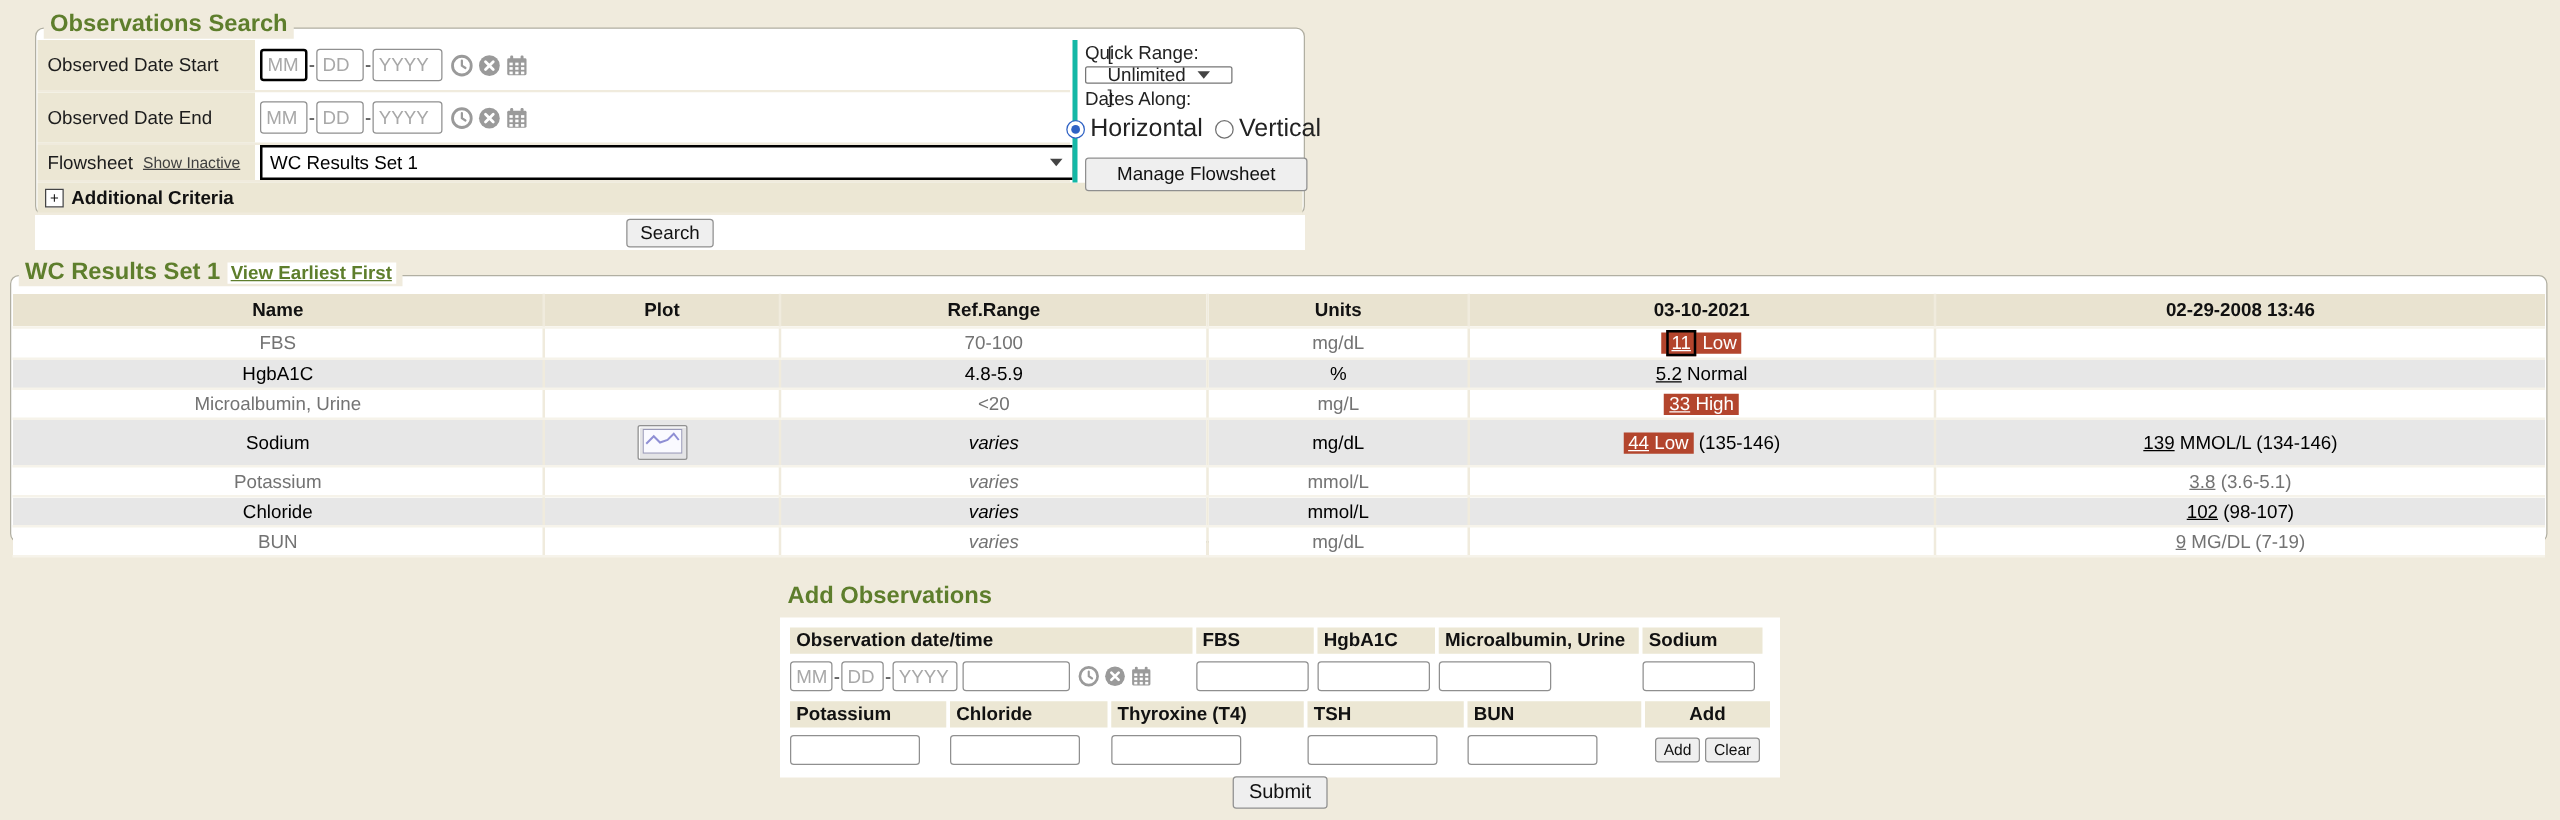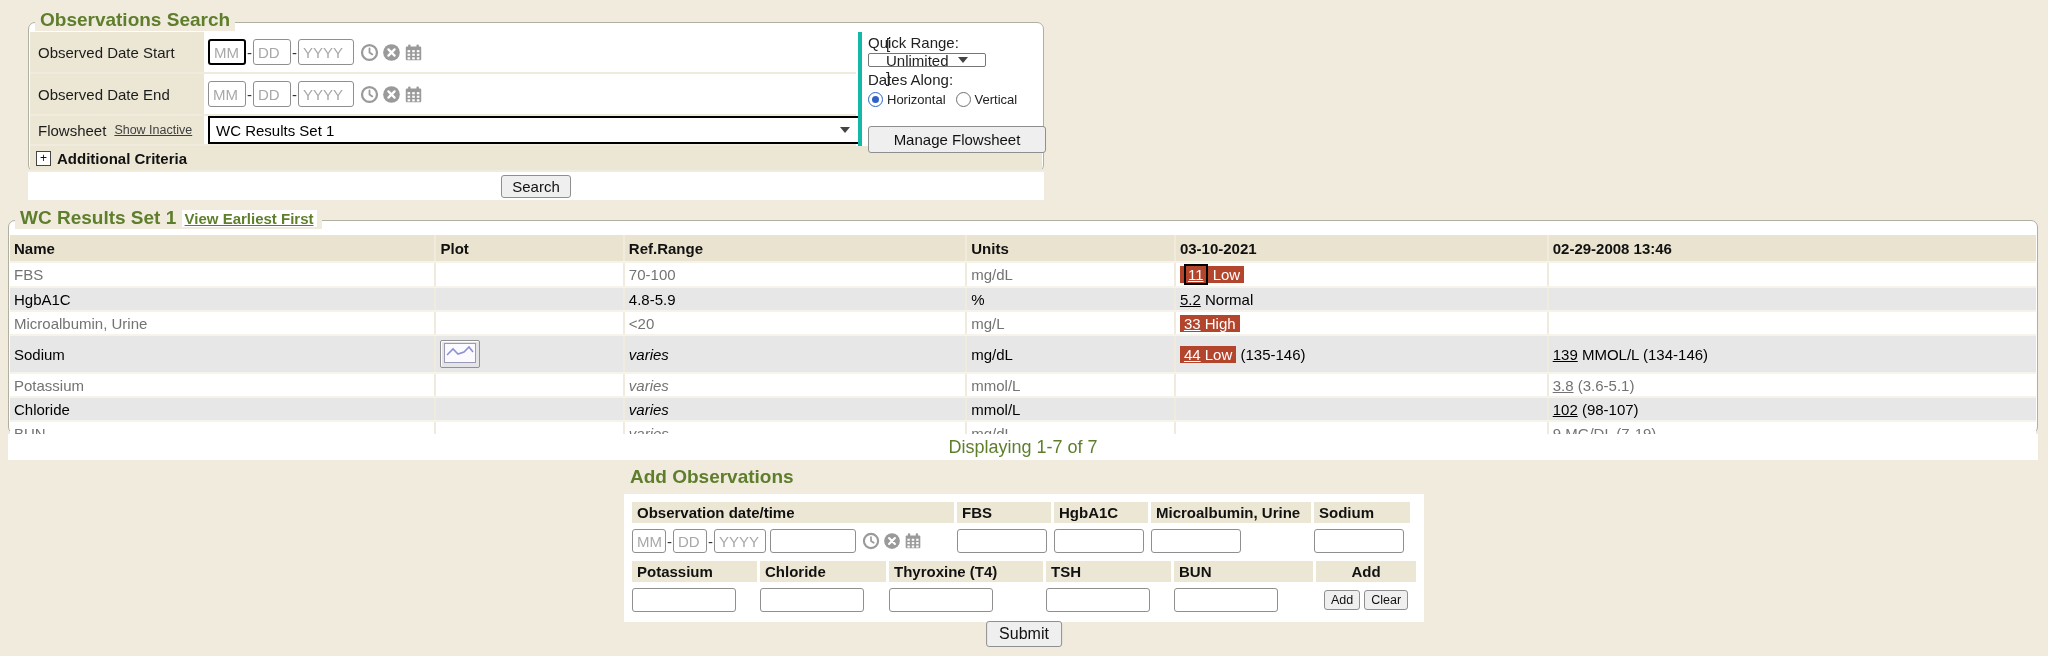--- a/index.html
+++ b/index.html
@@ -46,7 +46,7 @@
   .qr-select{height:14px;width:118px;box-sizing:border-box;border:1px solid #767676;border-radius:2px;
              background:#fff;display:flex;align-items:center;justify-content:space-between;
              font-size:15px;padding:0 17px;margin:2px 0 4px 0;cursor:pointer;}
-  .radio-row{display:flex;align-items:center;gap:4px;margin-top:4px;font-size:13px;}
+  .radio-row{display:flex;align-items:center;gap:4px;margin-top:4px;font-size:20px;justify-content:center;}
   .radio{width:15px;height:15px;border:1px solid #707070;border-radius:50%;background:#fff;
          display:inline-block;position:relative;box-sizing:border-box;flex:none;cursor:pointer;}
   .radio.sel{border-color:#2f62c4;}

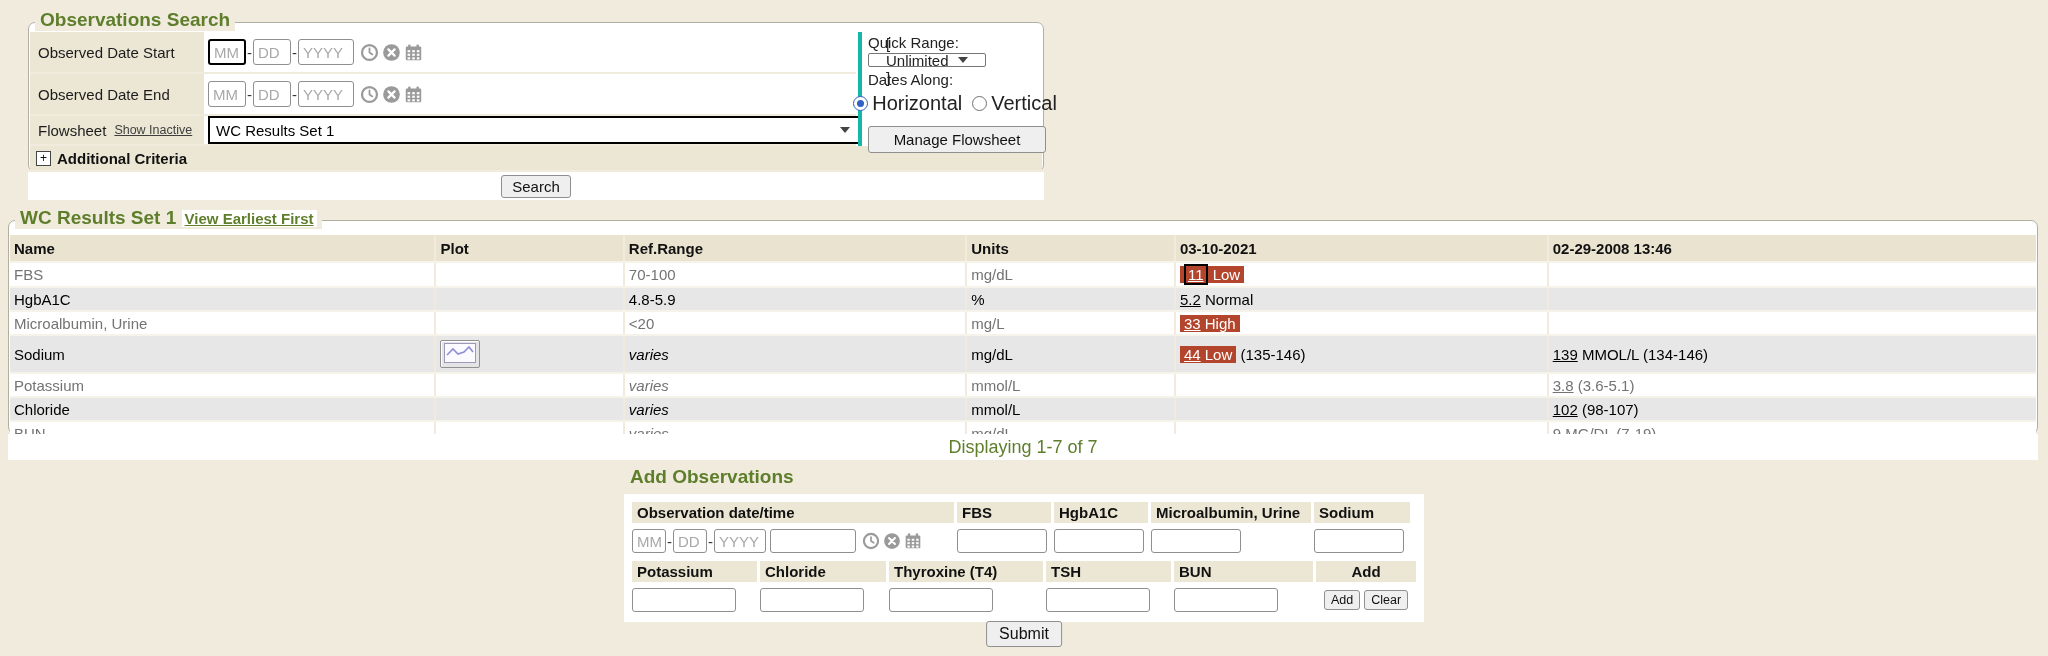--- a/index.html
+++ b/index.html
@@ -68,7 +68,7 @@
   .res-table{position:absolute;left:1px;right:1px;top:14px;border-collapse:collapse;width:2026px;
              font-size:15px;table-layout:fixed;}
   .res-table th,.res-table td{border-right:2px solid #f0ebdd;border-bottom:2px solid #f6f3ea;
-             text-align:left;padding:1px 4px;overflow:hidden;white-space:nowrap;}
+             text-align:center;padding:1px 4px;overflow:hidden;white-space:nowrap;}
   .res-table th:last-child,.res-table td:last-child{border-right:none;}
   .res-table thead th{background:#e9e3d0;font-weight:bold;color:#111;height:24px;}
   tr.odd td{background:#fff;color:#737373;}

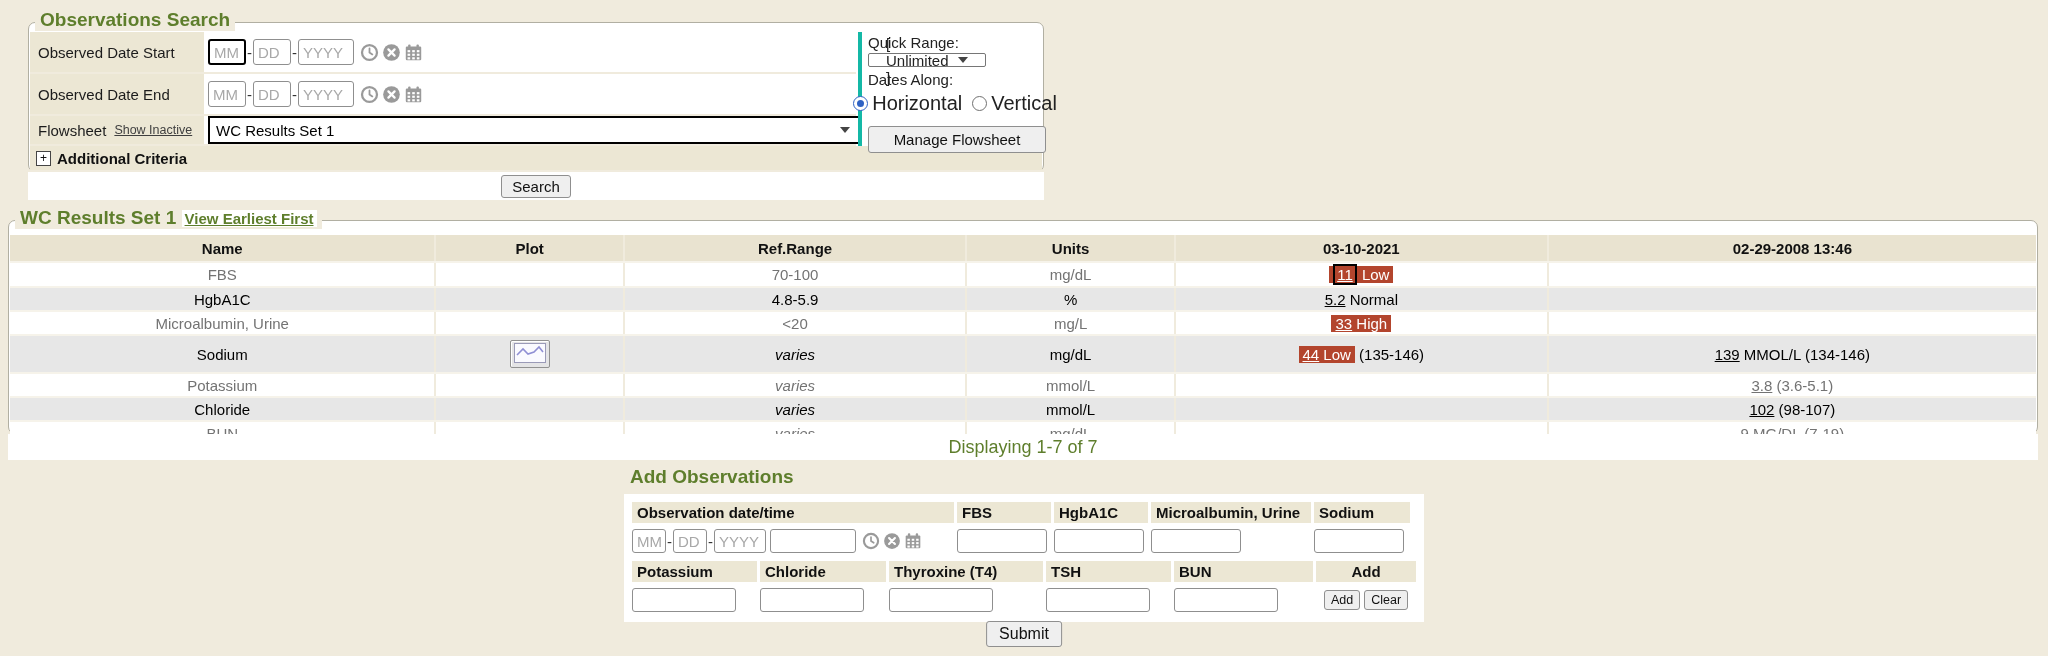--- a/index.html
+++ b/index.html
@@ -349,9 +349,6 @@
     </table>
   </div>
 
-  <div id="paging-strip">
-    <span>Displaying 1-7 of 7</span>
-  </div>
 
   <div id="add-title">Add Observations</div>
 

